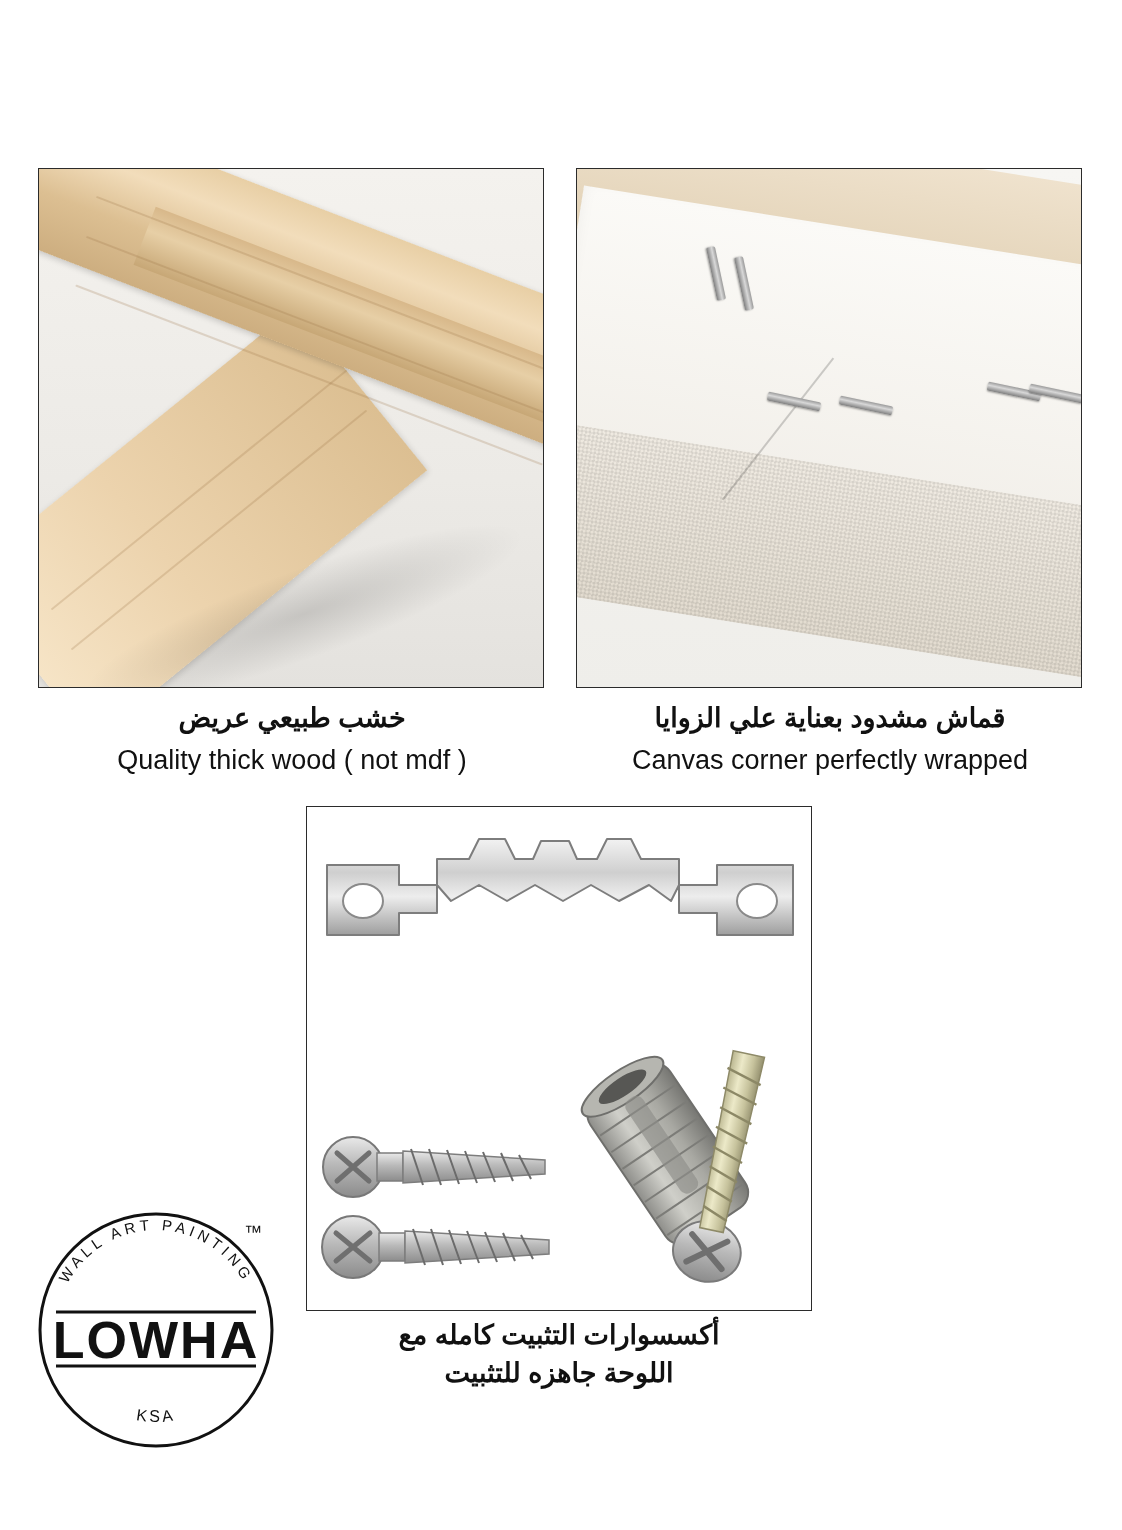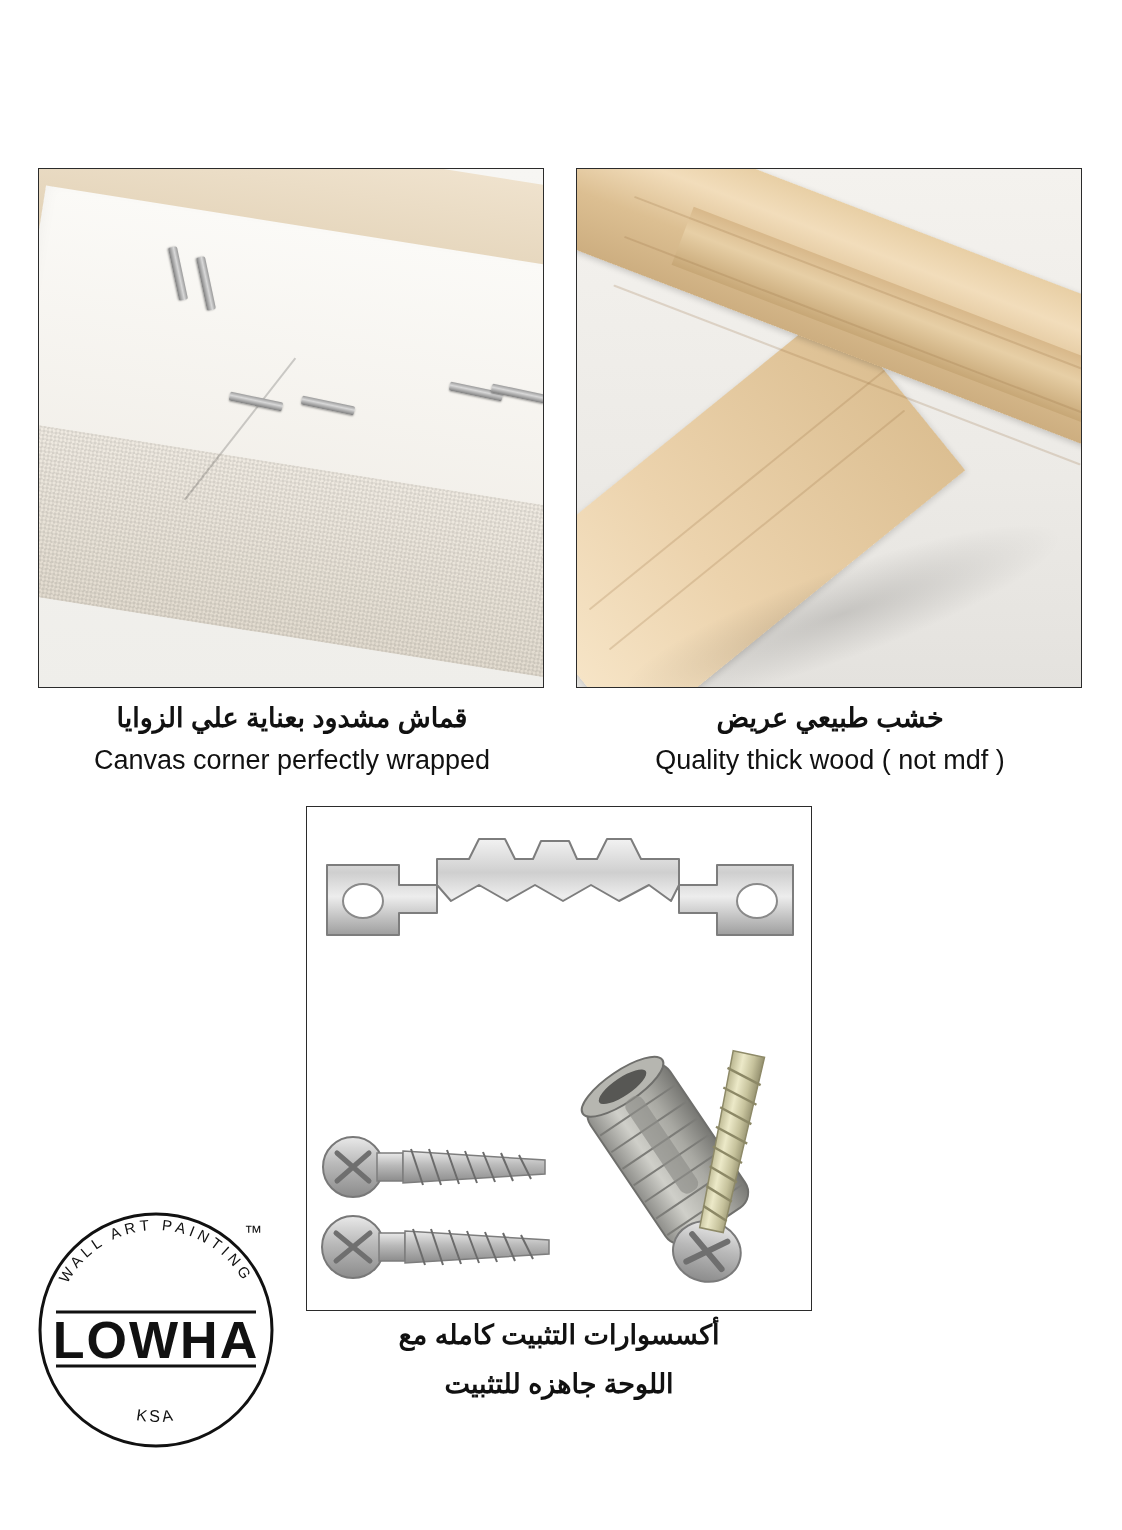--- a/index.html
+++ b/index.html
@@ -198,6 +198,24 @@
 <body>
 
 <div class="feature-row">
+
+  <div class="feature-card">
+    <div class="photo-frame">
+      <div class="wood-scene">
+        <div class="wood-bar wood-outer2"></div>
+        <div class="wood-bar wood-outer"></div>
+        <div class="wood-bar wood-inner"></div>
+        <div class="wood-grain" style="left:40px;  top:120px; width:520px; transform:rotate(21deg);"></div>
+        <div class="wood-grain" style="left:30px;  top:160px; width:520px; transform:rotate(21deg);"></div>
+        <div class="wood-grain" style="left:20px;  top:205px; width:500px; transform:rotate(21deg);"></div>
+        <div class="wood-grain" style="left:-30px; top:320px; width:380px; transform:rotate(-39deg);"></div>
+        <div class="wood-grain" style="left:-10px; top:360px; width:380px; transform:rotate(-39deg);"></div>
+        <div class="wood-shadow"></div>
+      </div>
+    </div>
+    <div class="caption-ar">خشب طبيعي عريض</div>
+    <div class="caption-en nowrap">Quality thick wood ( not mdf )</div>
+  </div>
 
   <div class="feature-card">
     <div class="photo-frame">
@@ -216,24 +234,6 @@
     </div>
     <div class="caption-ar">قماش مشدود بعناية علي الزوايا</div>
     <div class="caption-en">Canvas corner perfectly wrapped</div>
-  </div>
-
-  <div class="feature-card">
-    <div class="photo-frame">
-      <div class="wood-scene">
-        <div class="wood-bar wood-outer2"></div>
-        <div class="wood-bar wood-outer"></div>
-        <div class="wood-bar wood-inner"></div>
-        <div class="wood-grain" style="left:40px;  top:120px; width:520px; transform:rotate(21deg);"></div>
-        <div class="wood-grain" style="left:30px;  top:160px; width:520px; transform:rotate(21deg);"></div>
-        <div class="wood-grain" style="left:20px;  top:205px; width:500px; transform:rotate(21deg);"></div>
-        <div class="wood-grain" style="left:-30px; top:320px; width:380px; transform:rotate(-39deg);"></div>
-        <div class="wood-grain" style="left:-10px; top:360px; width:380px; transform:rotate(-39deg);"></div>
-        <div class="wood-shadow"></div>
-      </div>
-    </div>
-    <div class="caption-ar">خشب طبيعي عريض</div>
-    <div class="caption-en nowrap">Quality thick wood ( not mdf )</div>
   </div>
 </div>
 

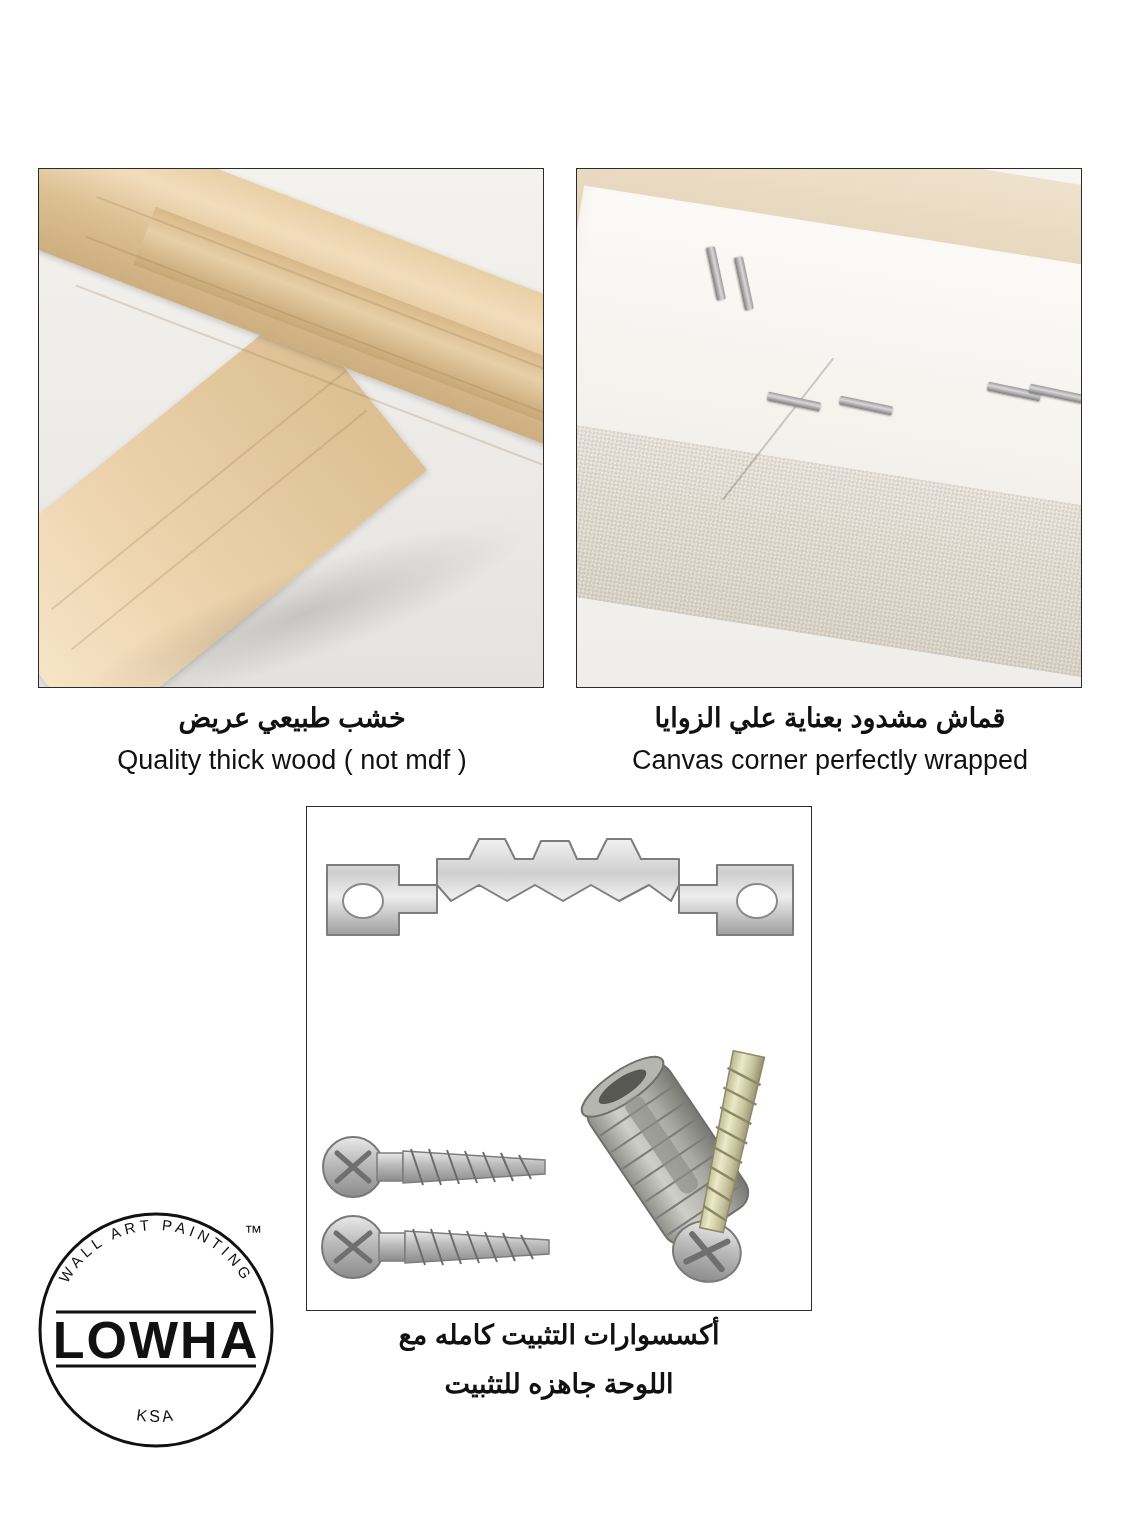--- a/index.html
+++ b/index.html
@@ -358,7 +358,7 @@
   </div>
 
   <div class="caption-ar" style="margin-top:8px;">أكسسوارات التثبيت كامله مع</div>
-  <div class="caption-ar" style="margin-top:15px;">اللوحة جاهزه للتثبيت</div>
+  <div class="caption-ar" style="margin-top:4px;">اللوحة جاهزه للتثبيت</div>
 </div>
 
 <div class="logo">

